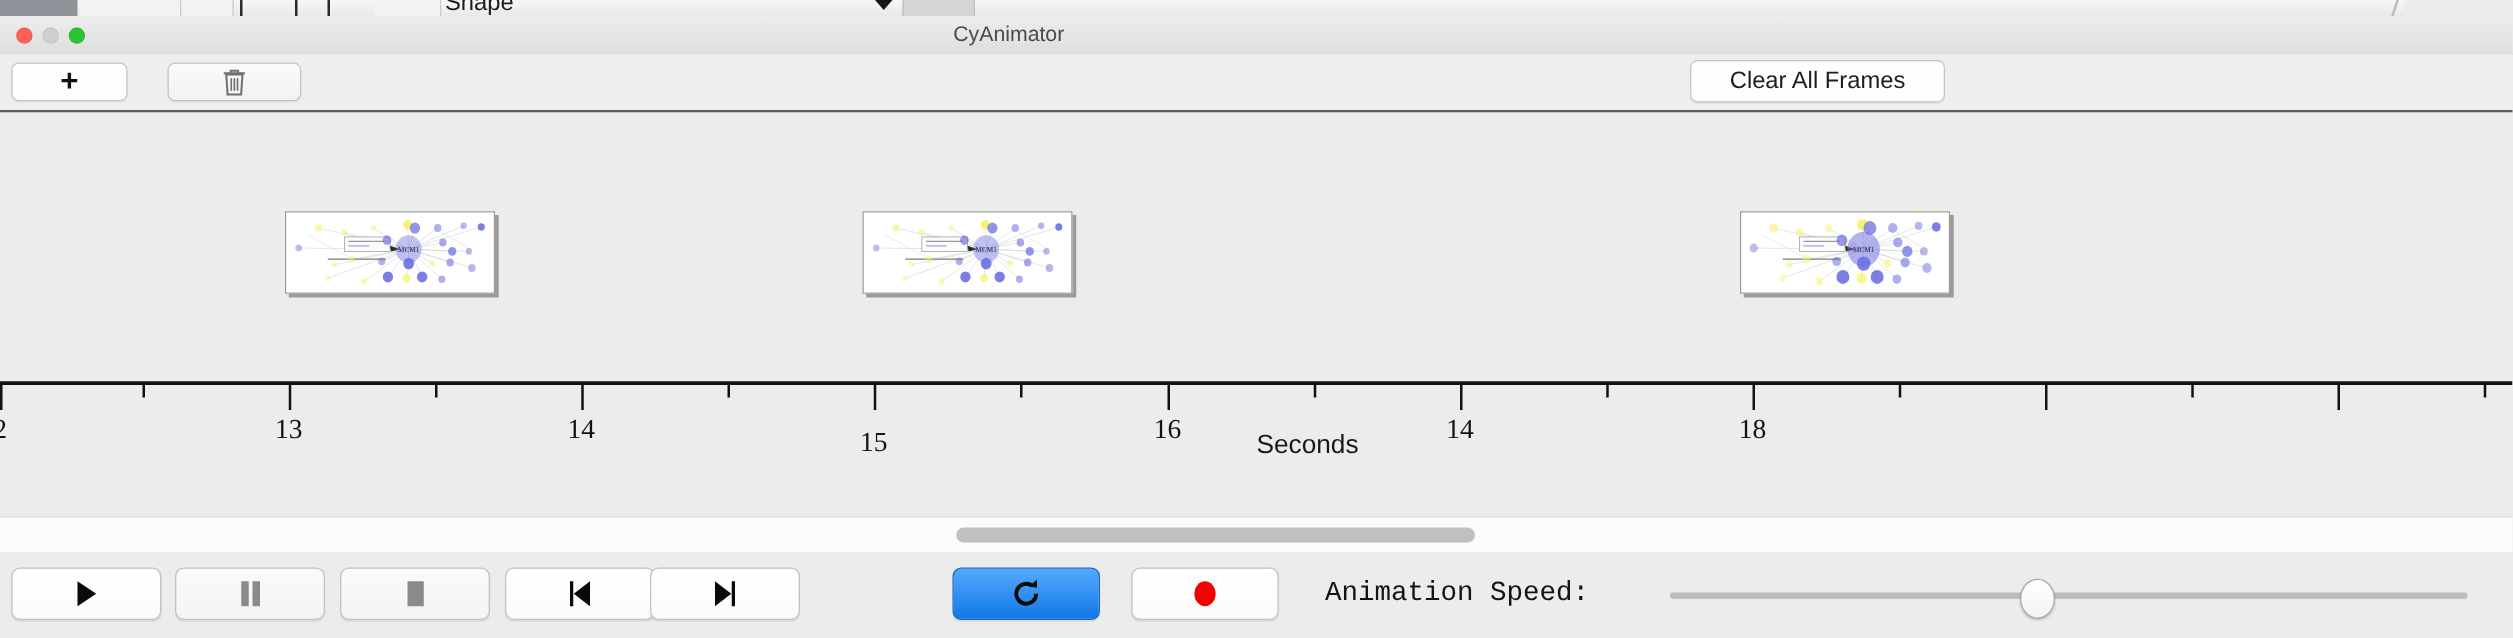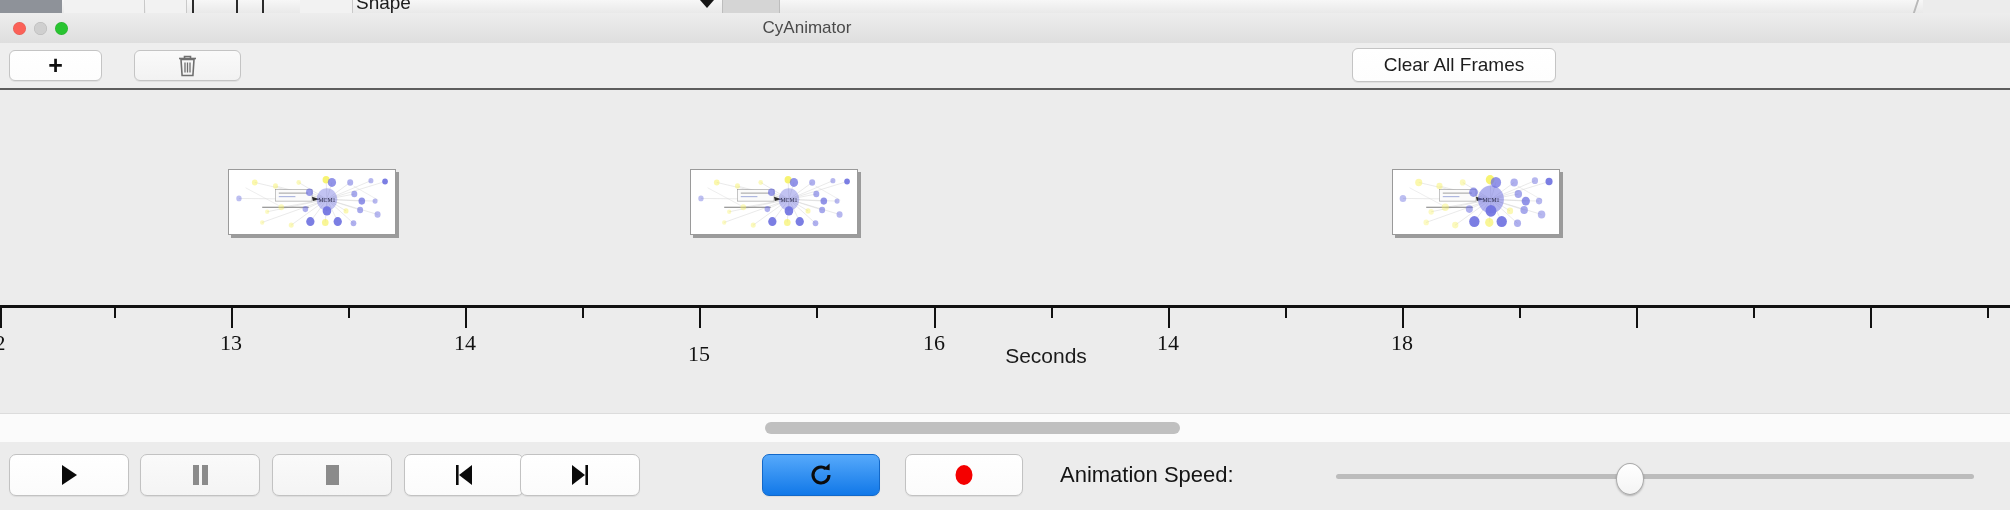--- a/index.html
+++ b/index.html
@@ -71,7 +71,7 @@
   .sthumb{position:absolute;left:765px;top:8px;width:415px;height:12px;border-radius:6px;background:#c0c0c0;cursor:pointer;}
 
   
-  .transport{position:absolute;left:0;top:442px;width:2010px;height:68px;background:#ececec;}
+  .transport{position:absolute;left:0;top:442px;width:2010px;height:68px;background:#ececec;font-family:Liberation Mono, monospace;}
   .tbtn{position:absolute;top:12px;height:42px;border:1px solid #c2c2c2;border-radius:7px;
     background:linear-gradient(to bottom,#ffffff,#fbfbfb);box-shadow:0 1px 1px rgba(0,0,0,.07);
     display:flex;align-items:center;justify-content:center;cursor:pointer;box-sizing:border-box;}

